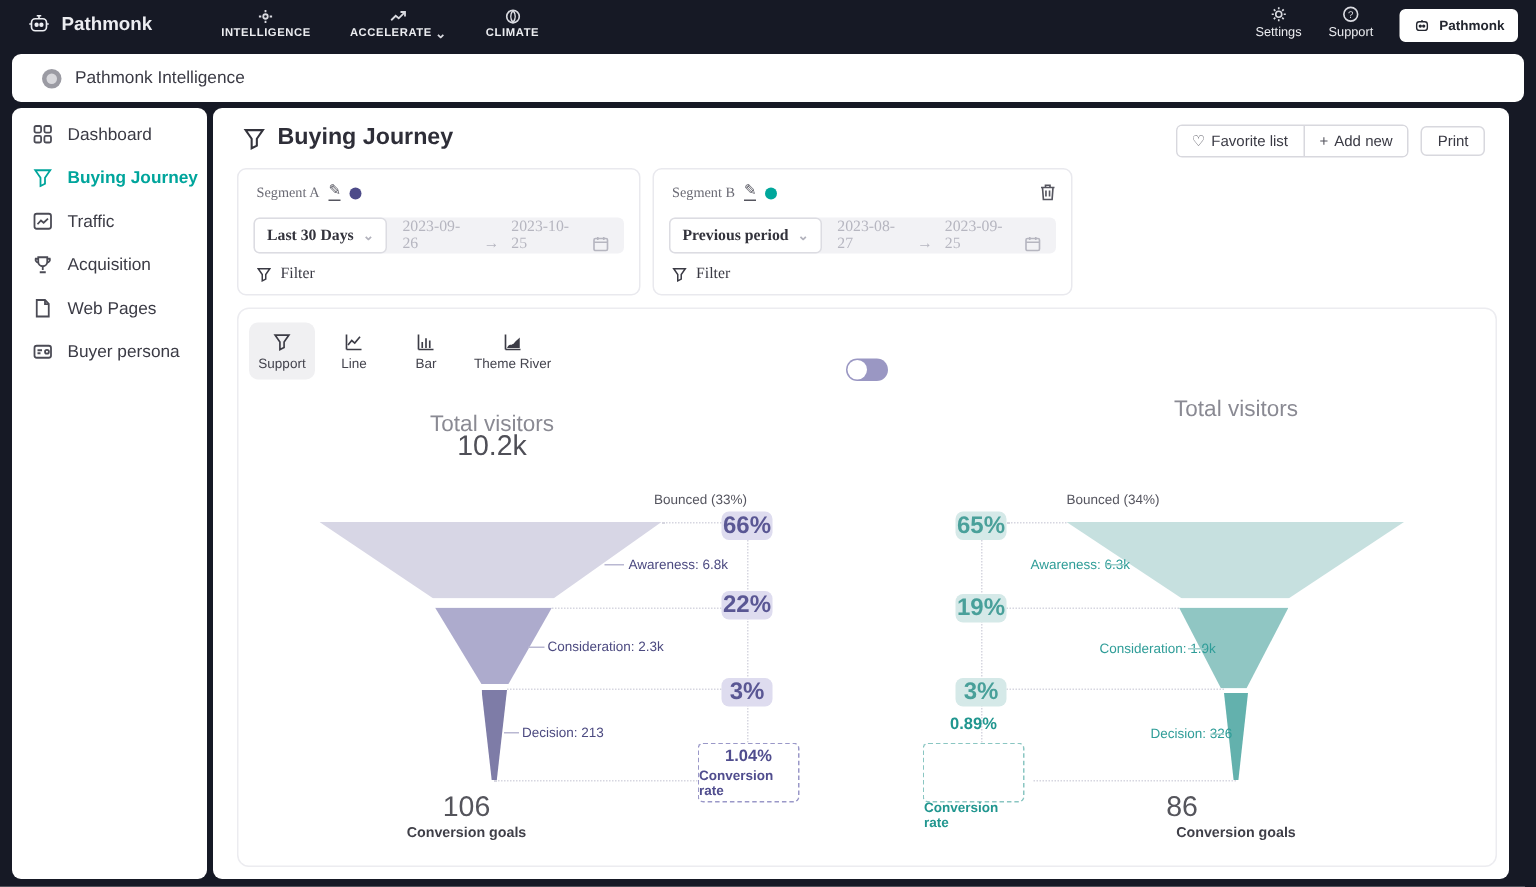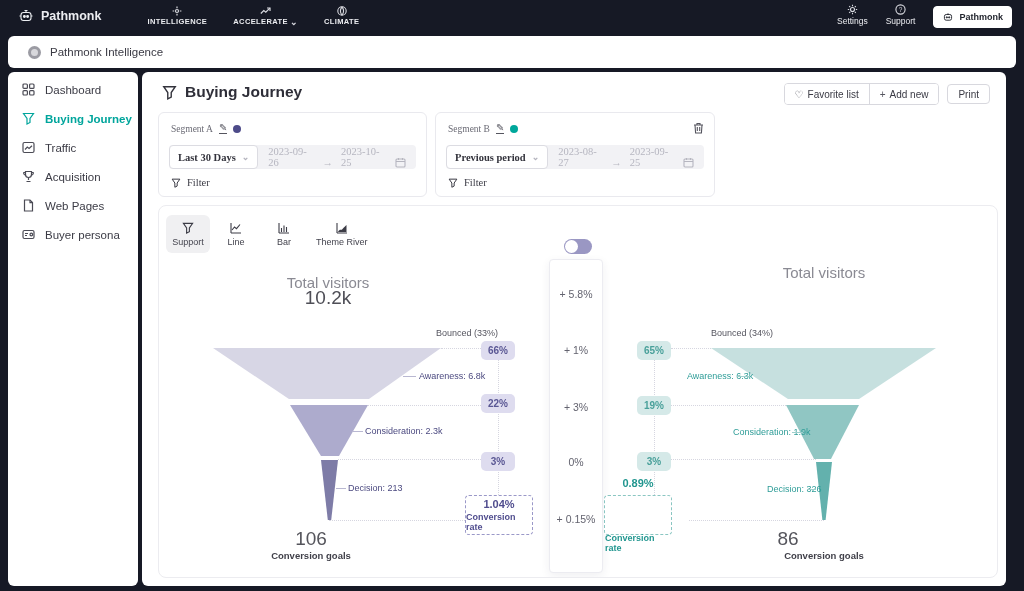--- a/index.html
+++ b/index.html
@@ -406,13 +406,6 @@
       <div class="toggle">
           <span class="knob"></span>
         </div>
-      <div class="cmppanel">
-        <div class="cmpval" style="top:28px;">+ 5.8%</div>
-        <div class="cmpval" style="top:84px;">+ 1%</div>
-        <div class="cmpval" style="top:141px;">+ 3%</div>
-        <div class="cmpval" style="top:196px;">0%</div>
-        <div class="cmpval" style="top:253px;">+ 0.15%</div>
-      </div>
 
       <div class="abs tv-label" style="left:109px; top:68px;">Total visitors</div>
       <div class="abs tv-value" style="left:109px; top:81px;">10.2k</div>

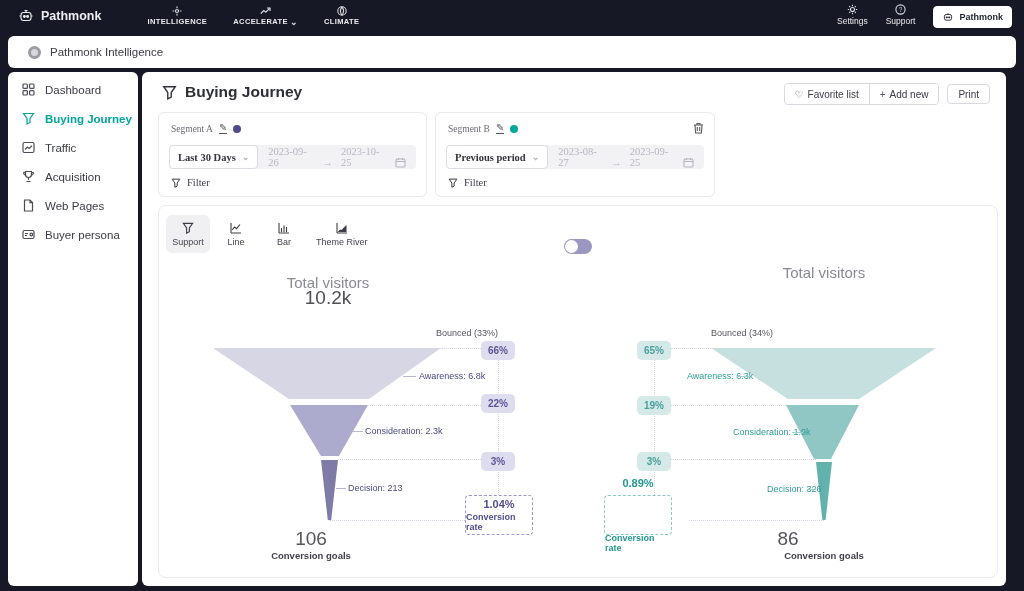--- a/index.html
+++ b/index.html
@@ -99,7 +99,7 @@
   .lead-b { background:#9fcfcc; }
   .dash-h { position:absolute; height:0; border-top:1px dotted #d6d6e0; }
   .dash-v { position:absolute; width:0; border-left:1px dotted #d6d6e0; }
-  .pctbadge { position:absolute; width:34px; height:19px; border-radius:5px; font-size:10px; font-weight:bold;
+  .pctbadge { position:absolute; width:34px; height:19px; border-radius:5px; font-size:16px; font-weight:bold;
     display:flex; align-items:center; justify-content:center; }
   .pctbadge::after { content:""; position:absolute; bottom:-3px; left:50%; width:8px; height:8px;
     transform:translateX(-50%) rotate(45deg); background:inherit; border-radius:1px; z-index:-1; }

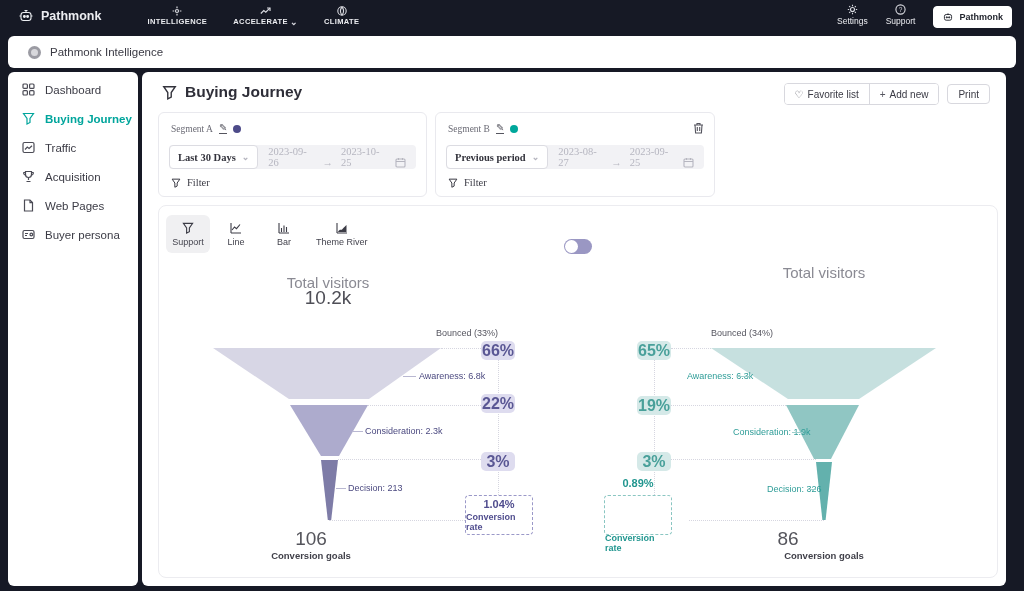--- a/index.html
+++ b/index.html
@@ -470,7 +470,7 @@
       <div class="pctbadge badge-b" style="left:478px; top:190px;">19%</div>
       <div class="pctbadge badge-b" style="left:478px; top:246px;">3%</div>
 
-      <div class="crbox b" style="left:445px; top:289px;gap:44px;">
+      <div class="crbox b" style="left:456px; top:289px;gap:44px;">
         <span class="v">0.89%</span>
         <span class="l">Conversion rate</span>
       </div>

